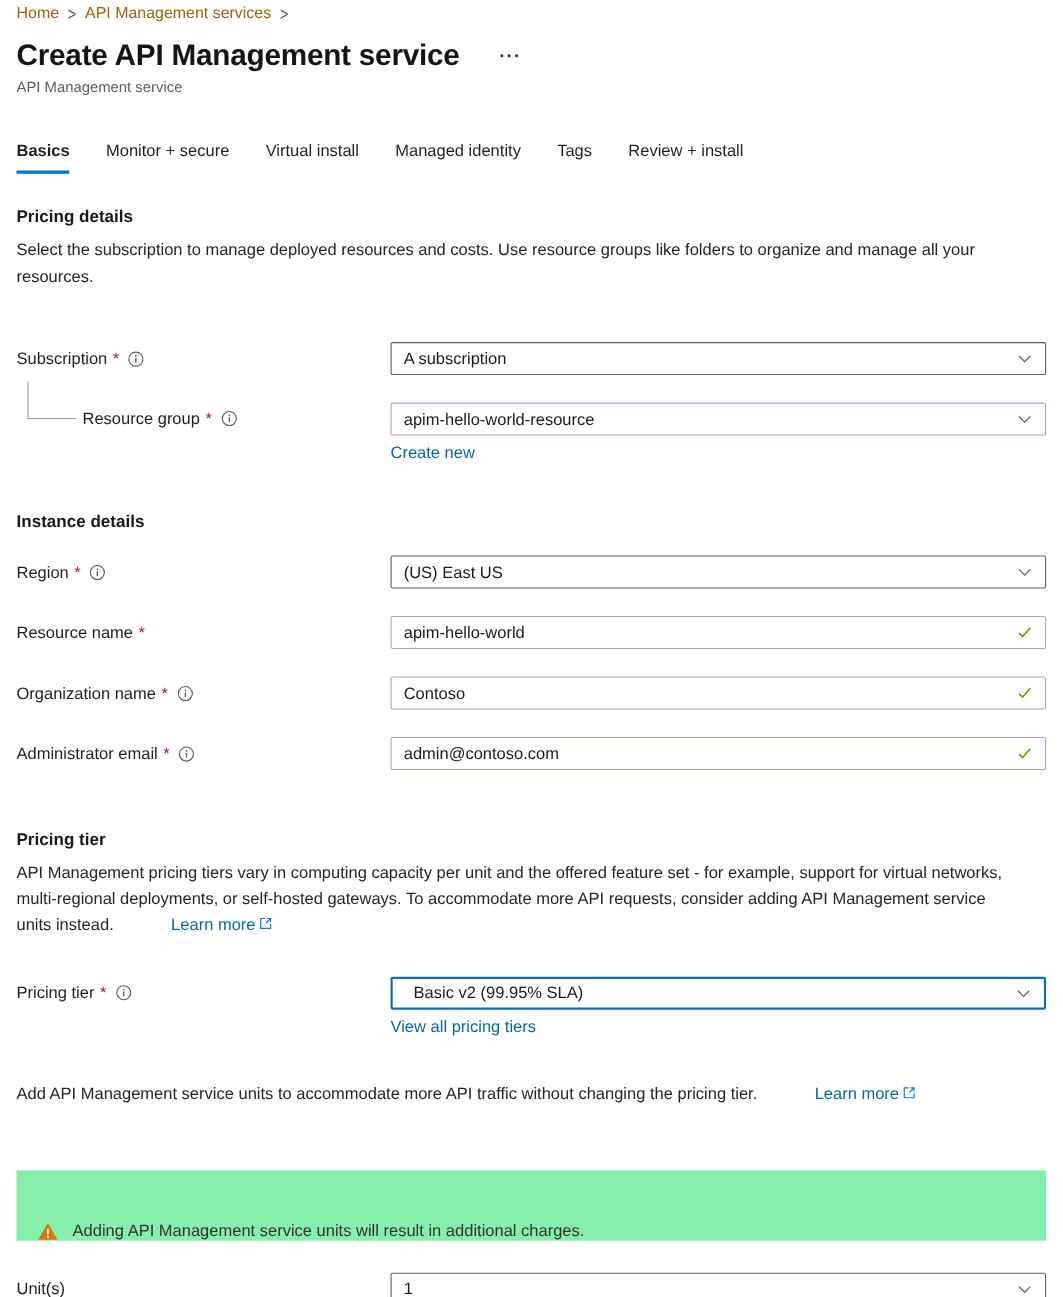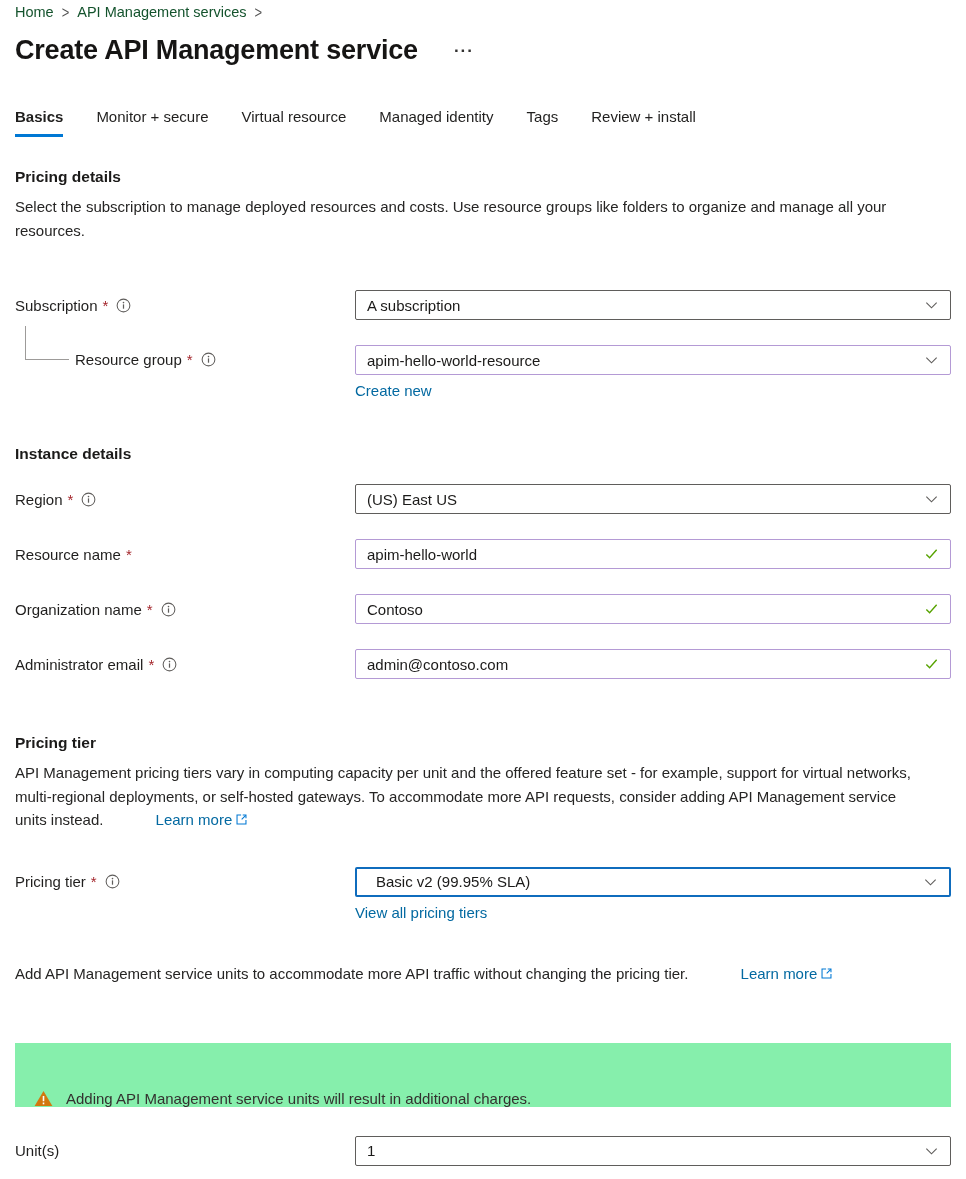--- a/index.html
+++ b/index.html
@@ -9,7 +9,7 @@
 
   
   .breadcrumb { font-size: 14.5px; display: flex; align-items: center; }
-  .crumb { color: #14532d; cursor: pointer; }
+  .crumb { color: #a16207; cursor: pointer; }
   .crumb-sep { color: #555; margin: 0 8px; font-size: 13px; transform: scaleY(1.25); display:inline-block; }
 
   

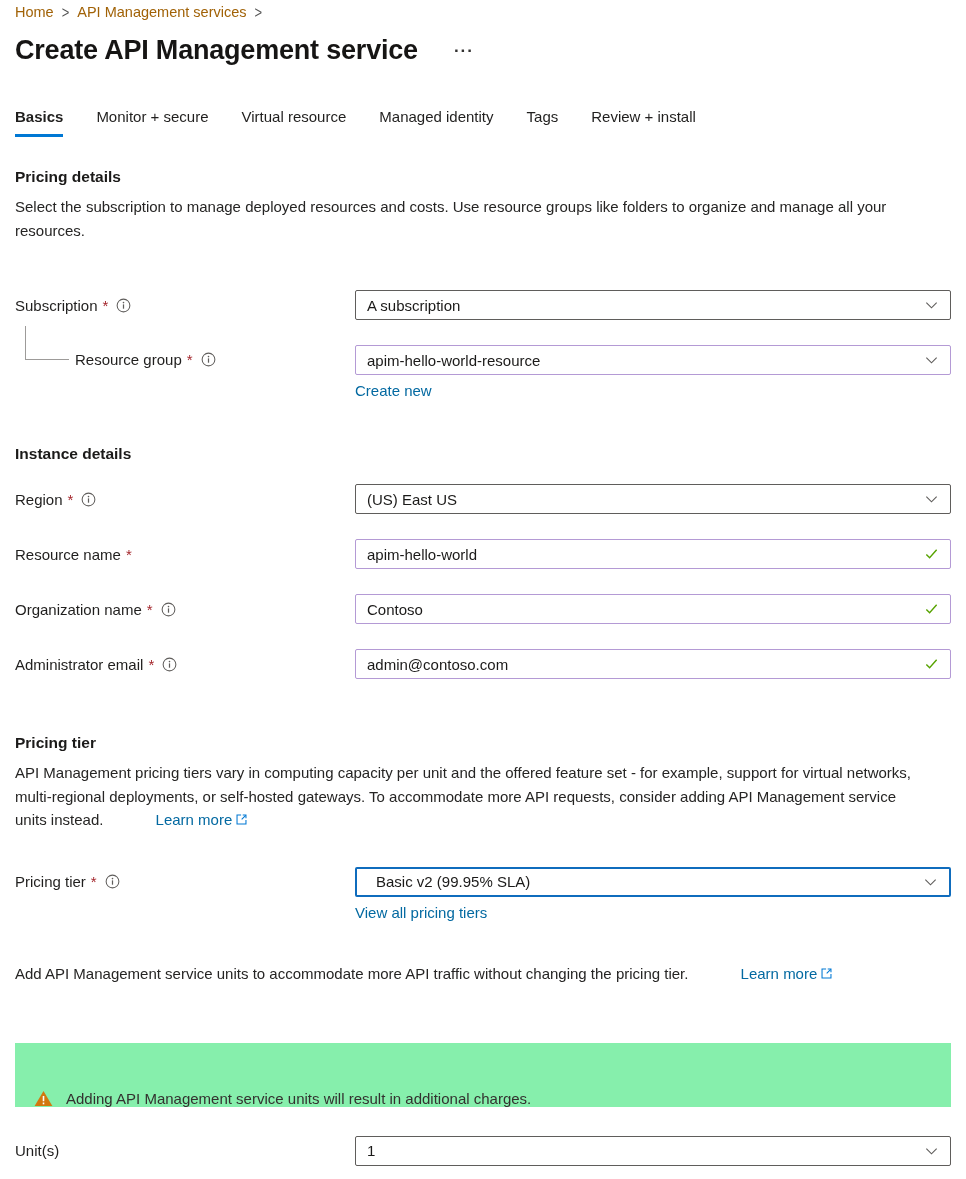--- a/index.html
+++ b/index.html
@@ -81,6 +81,7 @@
     <div class="page-title">Create API Management service</div>
     <div class="more-btn">···</div>
   </div>
+  <div class="subtitle">API Management service</div>
 
   <div class="tabs">
     <div class="tab active">Basics</div>

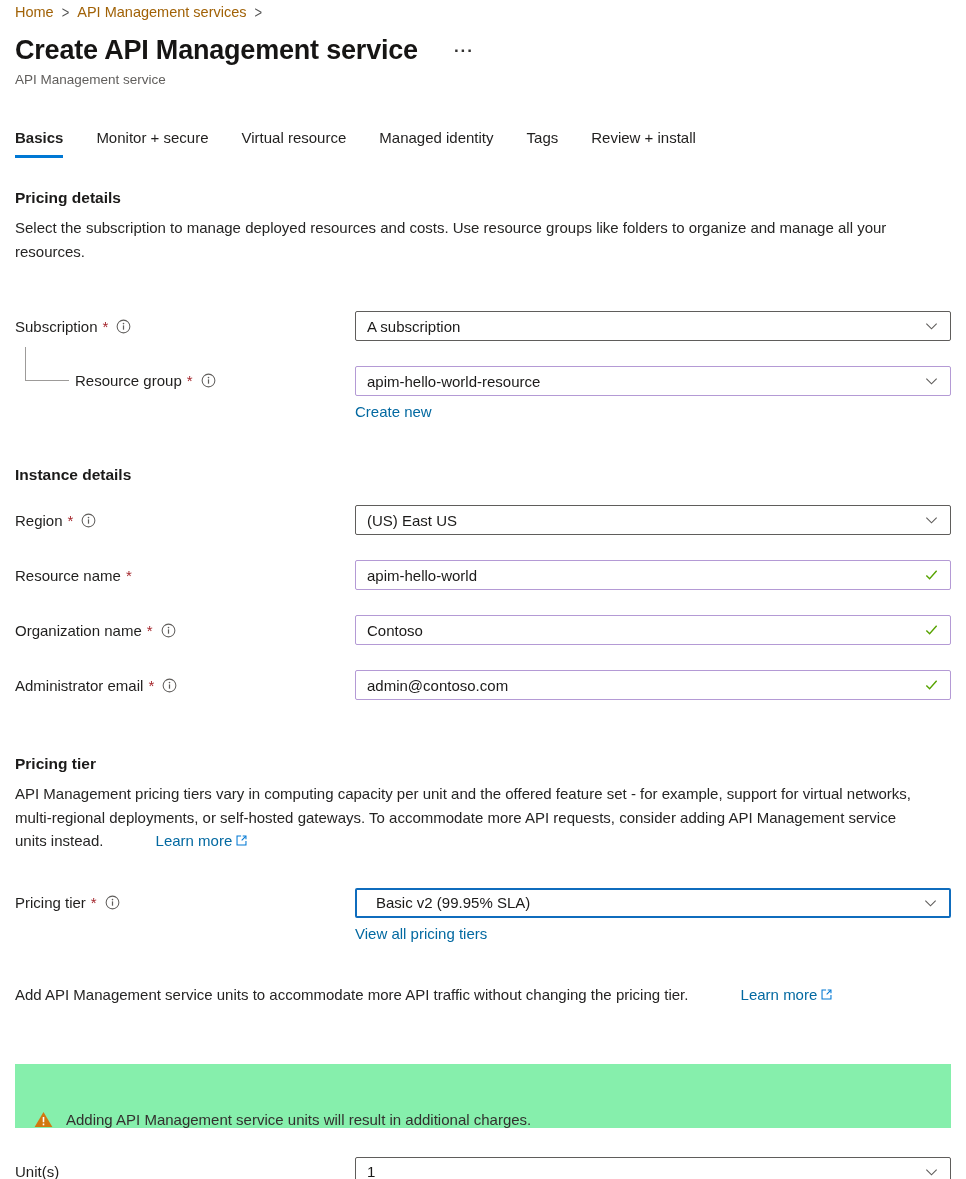--- a/index.html
+++ b/index.html
@@ -86,7 +86,7 @@
   <div class="tabs">
     <div class="tab active">Basics</div>
     <div class="tab">Monitor + secure</div>
-    <div class="tab">Virtual resource</div>
+    <div class="tab">Virtual install</div>
     <div class="tab">Managed identity</div>
     <div class="tab">Tags</div>
     <div class="tab">Review + install</div>

